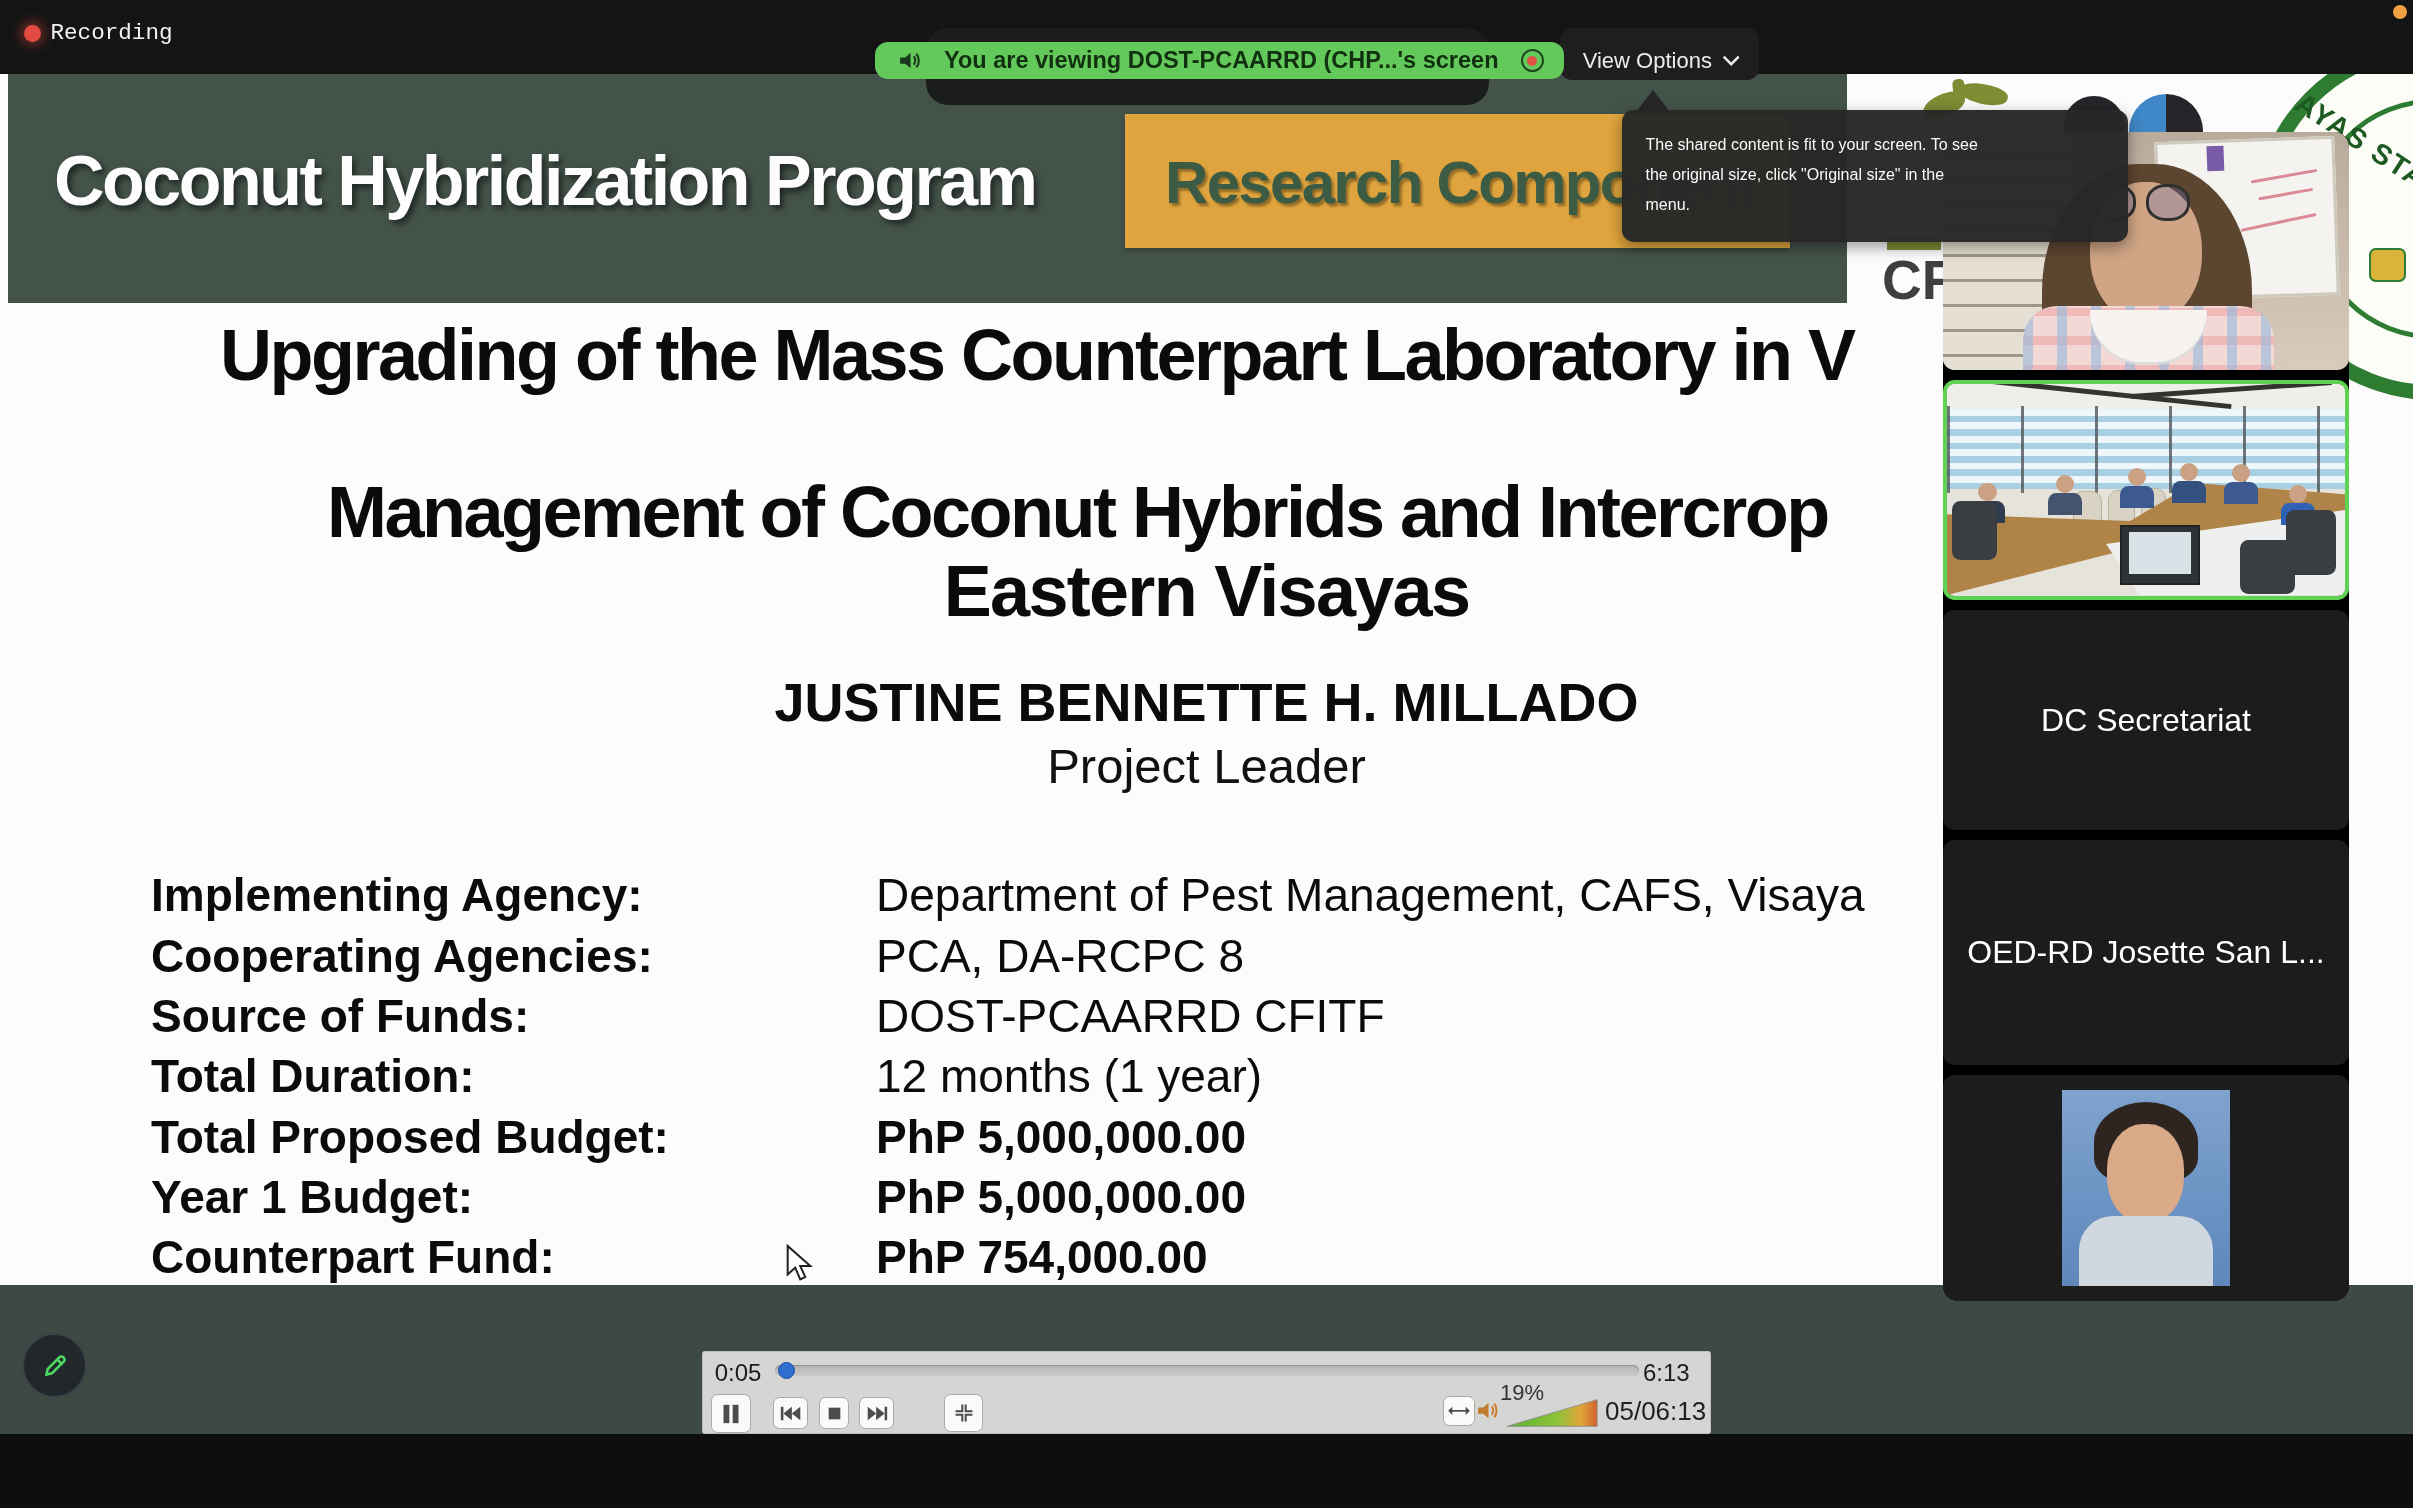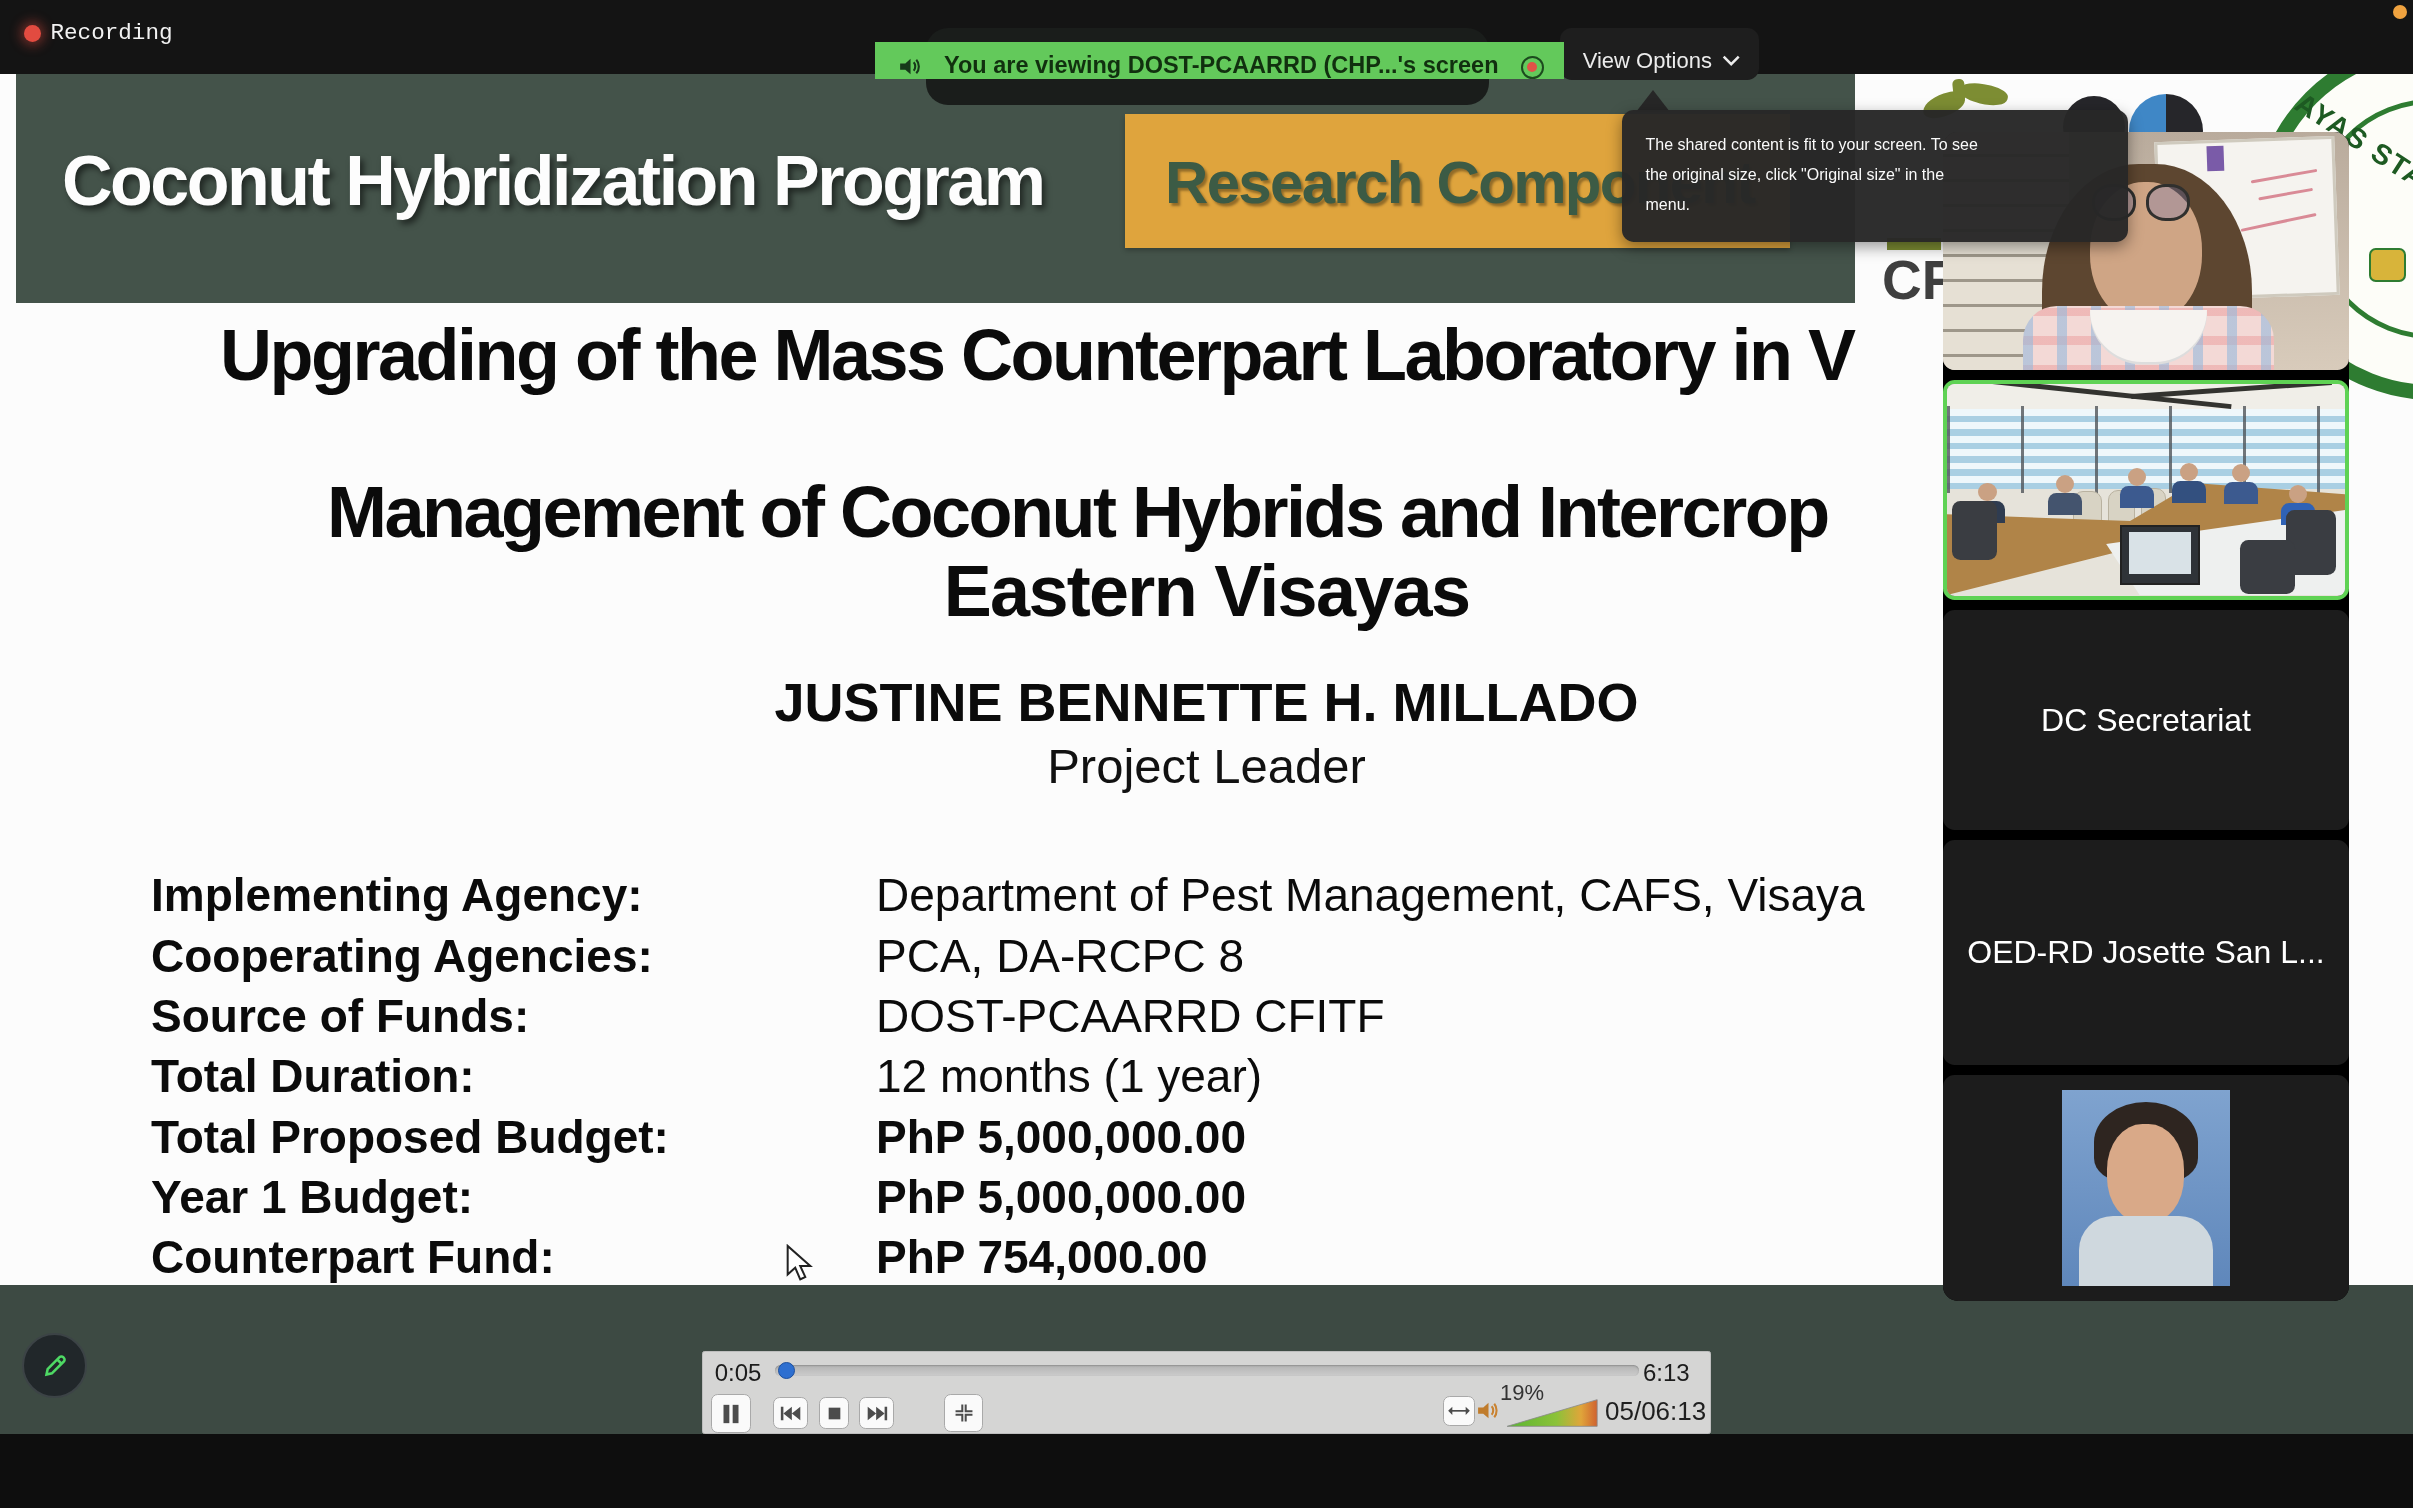--- a/index.html
+++ b/index.html
@@ -51,7 +51,7 @@
   #pill { position:absolute; left:926px; top:28px; width:563px; height:77px; background:#1a1d1b; border-radius:22px; z-index:45; }
   #vo-bar { position:absolute; left:1560px; top:28px; width:199px; height:52px; background:#1e1e1e; border-radius:11.7px; z-index:45; }
   #green-banner { position:absolute; left:875px; top:42px; width:689px; height:37px; background:#63c95b;
-                  border-radius:0; display:flex; align-items:flex-end; z-index:46; }
+                  border-radius:13px; display:flex; align-items:center; z-index:46; }
   #banner-text { flex:1; text-align:center; font-size:23.5px; font-weight:600; color:#11300f; white-space:nowrap; }
   #banner-speaker { margin-left:22px; width:25px; height:25px; }
   #rec-indicator { margin-right:20px; width:23.5px; height:23.5px; border-radius:50%; border:2.5px solid #1c4a1e;

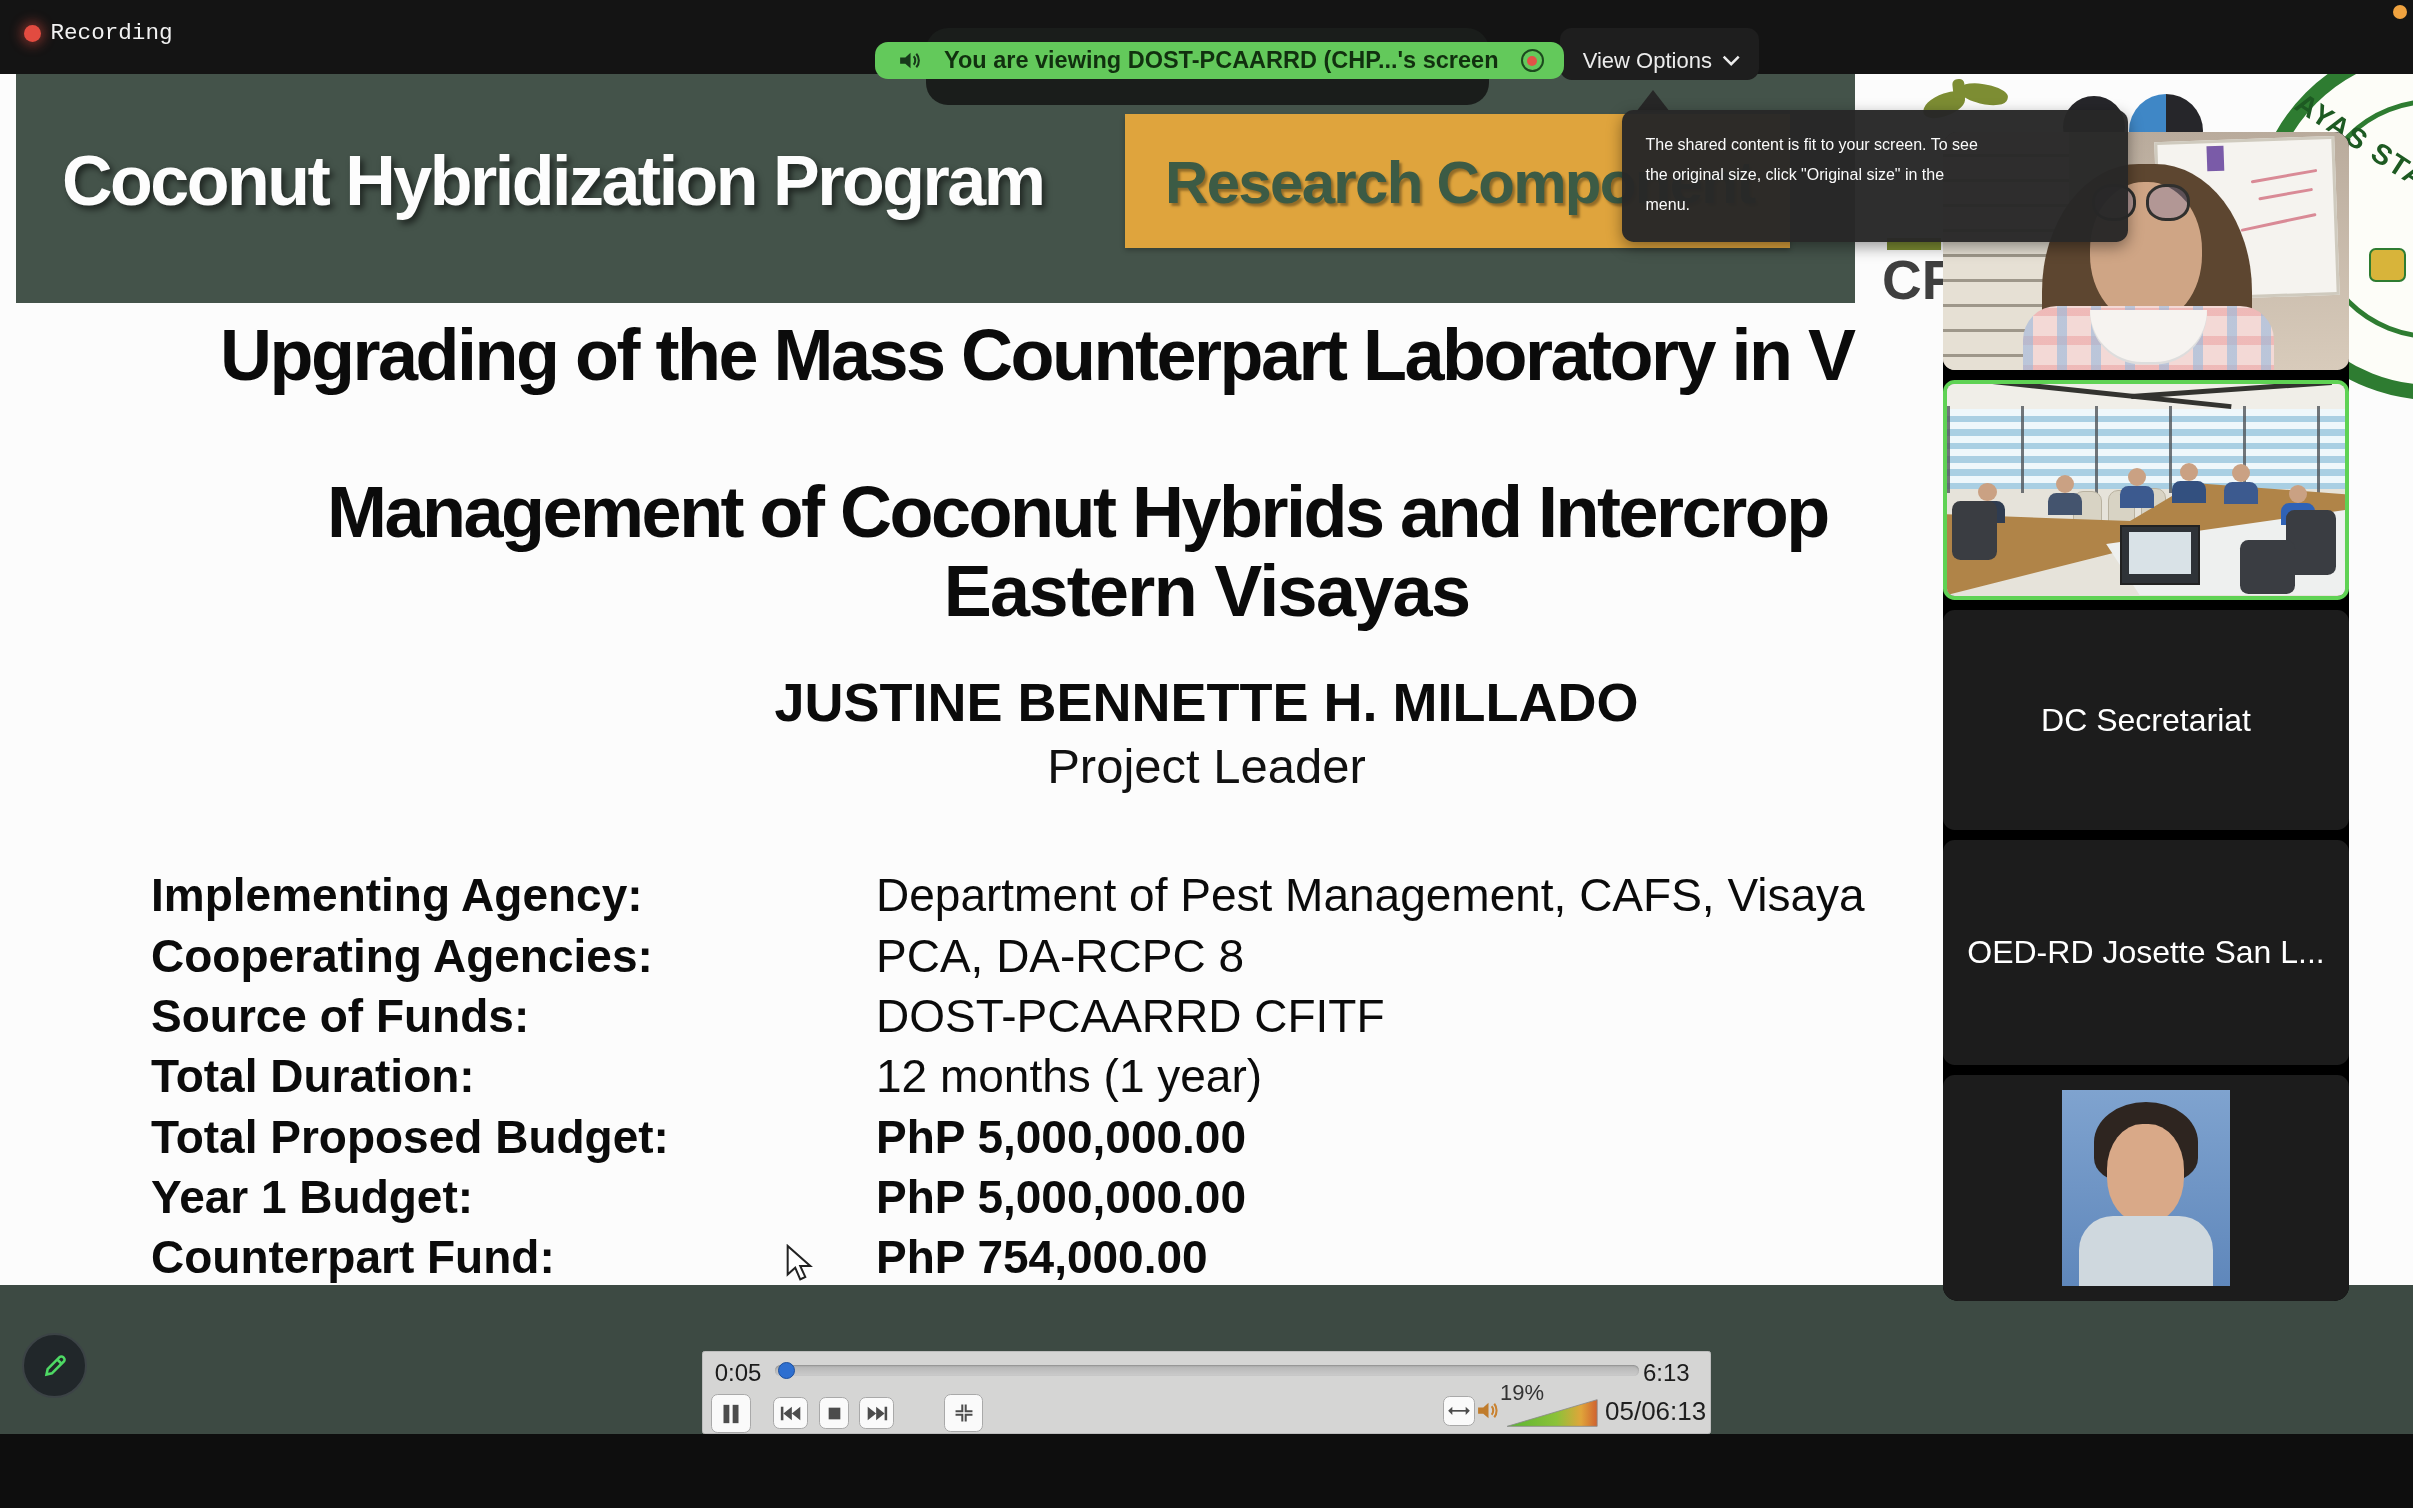--- a/index.html
+++ b/index.html
@@ -15,7 +15,7 @@
 
   
   #slide { position:absolute; left:0; top:74px; width:2413px; height:1211px; background:#fcfcfc; overflow:hidden; z-index:1; }
-  #header-band { position:absolute; left:16px; top:0; width:1839px; height:229px; background:#44534a; }
+  #header-band { position:absolute; left:8px; top:0; width:1839px; height:229px; background:#44534a; }
   #program-title { position:absolute; left:46px; top:67px; font-size:70px; font-weight:bold; color:#fdfdfd;
                    letter-spacing:-2.5px; white-space:nowrap; text-shadow:3.4px 4.2px 5.9px rgba(0,0,0,.55); }
   #orange-box { position:absolute; left:1125px; top:40px; width:665px; height:134px; background:#dfa43d;

